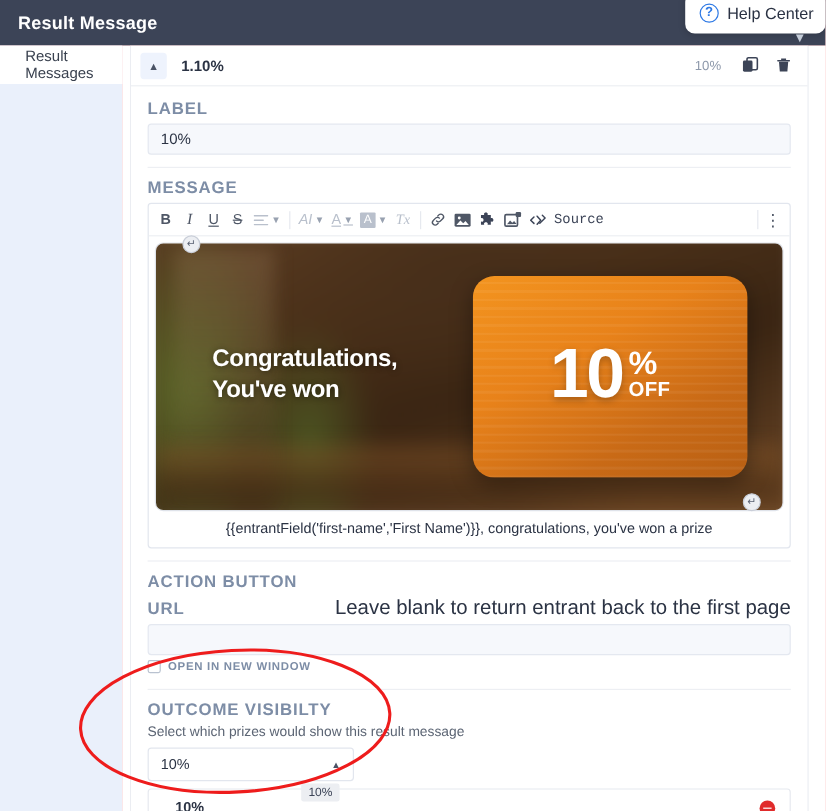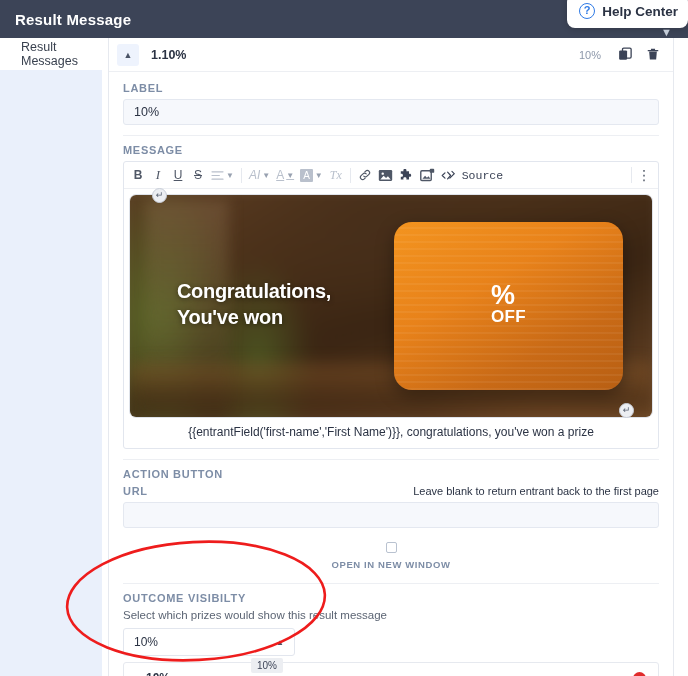--- a/index.html
+++ b/index.html
@@ -36,7 +36,7 @@
     font-size: 11px; font-weight: bold; line-height: 13px; text-align: center;
     flex: 0 0 auto;
   }
-  .help-text { color: #2b3344; font-size: 13.5px; white-space: nowrap; font-weight: bold; }
+  .help-text { color: #2b3344; font-size: 13.5px; white-space: nowrap; }
   .help-caret {
     position: absolute; right: 16px; top: 26px;
     color: #c4ccd8; font-size: 11px;

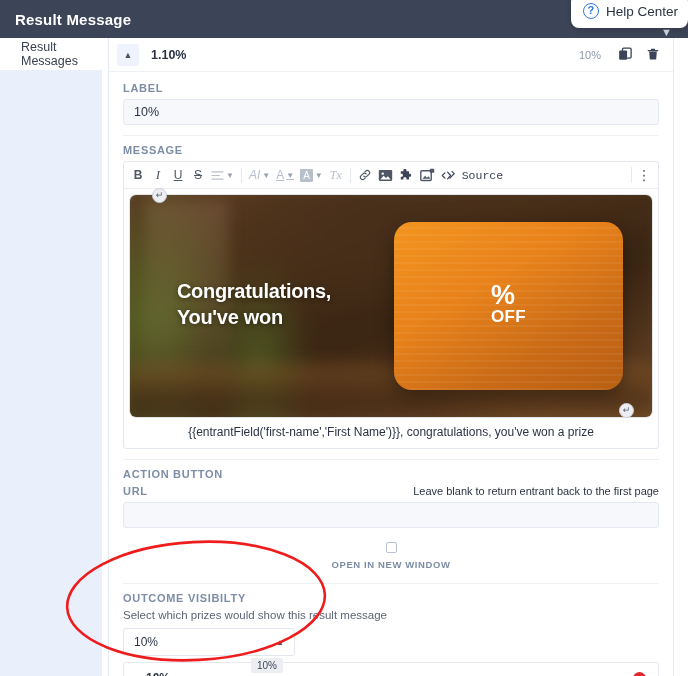--- a/index.html
+++ b/index.html
@@ -91,7 +91,7 @@
   
   .sec { padding: 10px 14px 0 14px; }
   .sec-label {
-    font-size: 11px; font-weight: bold; letter-spacing: .7px;
+    font-size: 14px; font-weight: bold; letter-spacing: .7px;
     color: #7d8da6; text-transform: uppercase; margin-bottom: 5px;
   }
   .field {

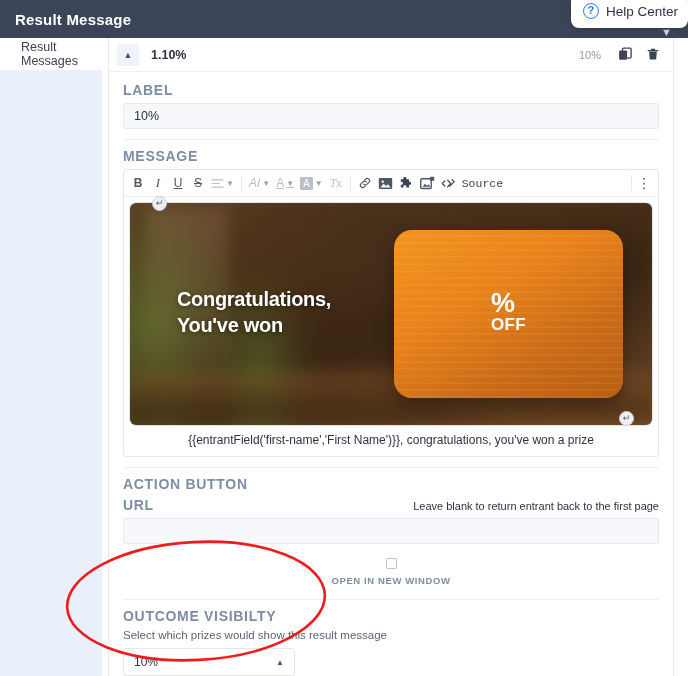--- a/index.html
+++ b/index.html
@@ -377,6 +377,7 @@
 You've won</div>
               <div class="promo">
                 <div class="promo-inner">
+                  <div class="promo-num">10</div>
                   <div class="promo-stack">
                     <div class="promo-pct">%</div>
                     <div class="promo-off">OFF</div>

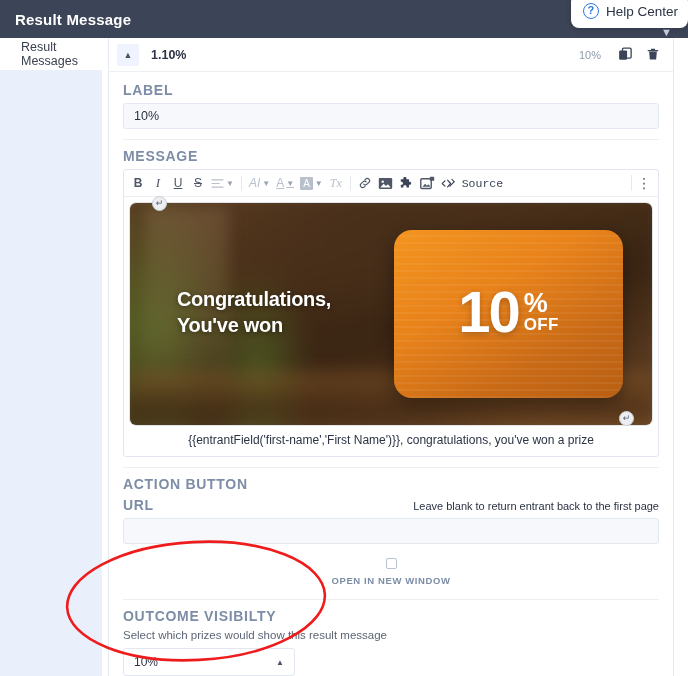--- a/index.html
+++ b/index.html
@@ -191,7 +191,7 @@
   .col-left { width: 172px; flex: 0 0 auto; }
   .col-right { flex: 1 1 auto; }
   .col-head { display: flex; align-items: baseline; justify-content: flex-end; }
-  .hint { margin-left: auto; font-size: 11px; color: #2b3344; }
+  .hint { margin-left: auto; font-size: 17px; color: #2b3344; }
   .chk-row { display: flex; align-items: center; gap: 6px; margin-top: 14px; flex-direction: column; }
   .chk {
     width: 11px; height: 11px; border: 1px solid #b9c2d0; border-radius: 2px; background: #fff;

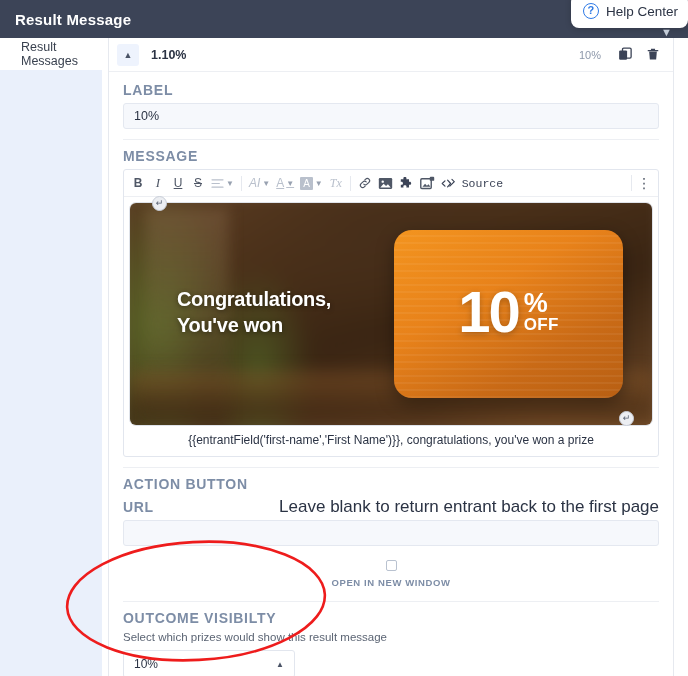--- a/index.html
+++ b/index.html
@@ -192,7 +192,7 @@
   .col-right { flex: 1 1 auto; }
   .col-head { display: flex; align-items: baseline; justify-content: flex-end; }
   .hint { margin-left: auto; font-size: 17px; color: #2b3344; }
-  .chk-row { display: flex; align-items: center; gap: 6px; margin-top: 14px; flex-direction: column; }
+  .chk-row { display: flex; align-items: center; gap: 6px; margin-top: 4px; }
   .chk {
     width: 11px; height: 11px; border: 1px solid #b9c2d0; border-radius: 2px; background: #fff;
   }

